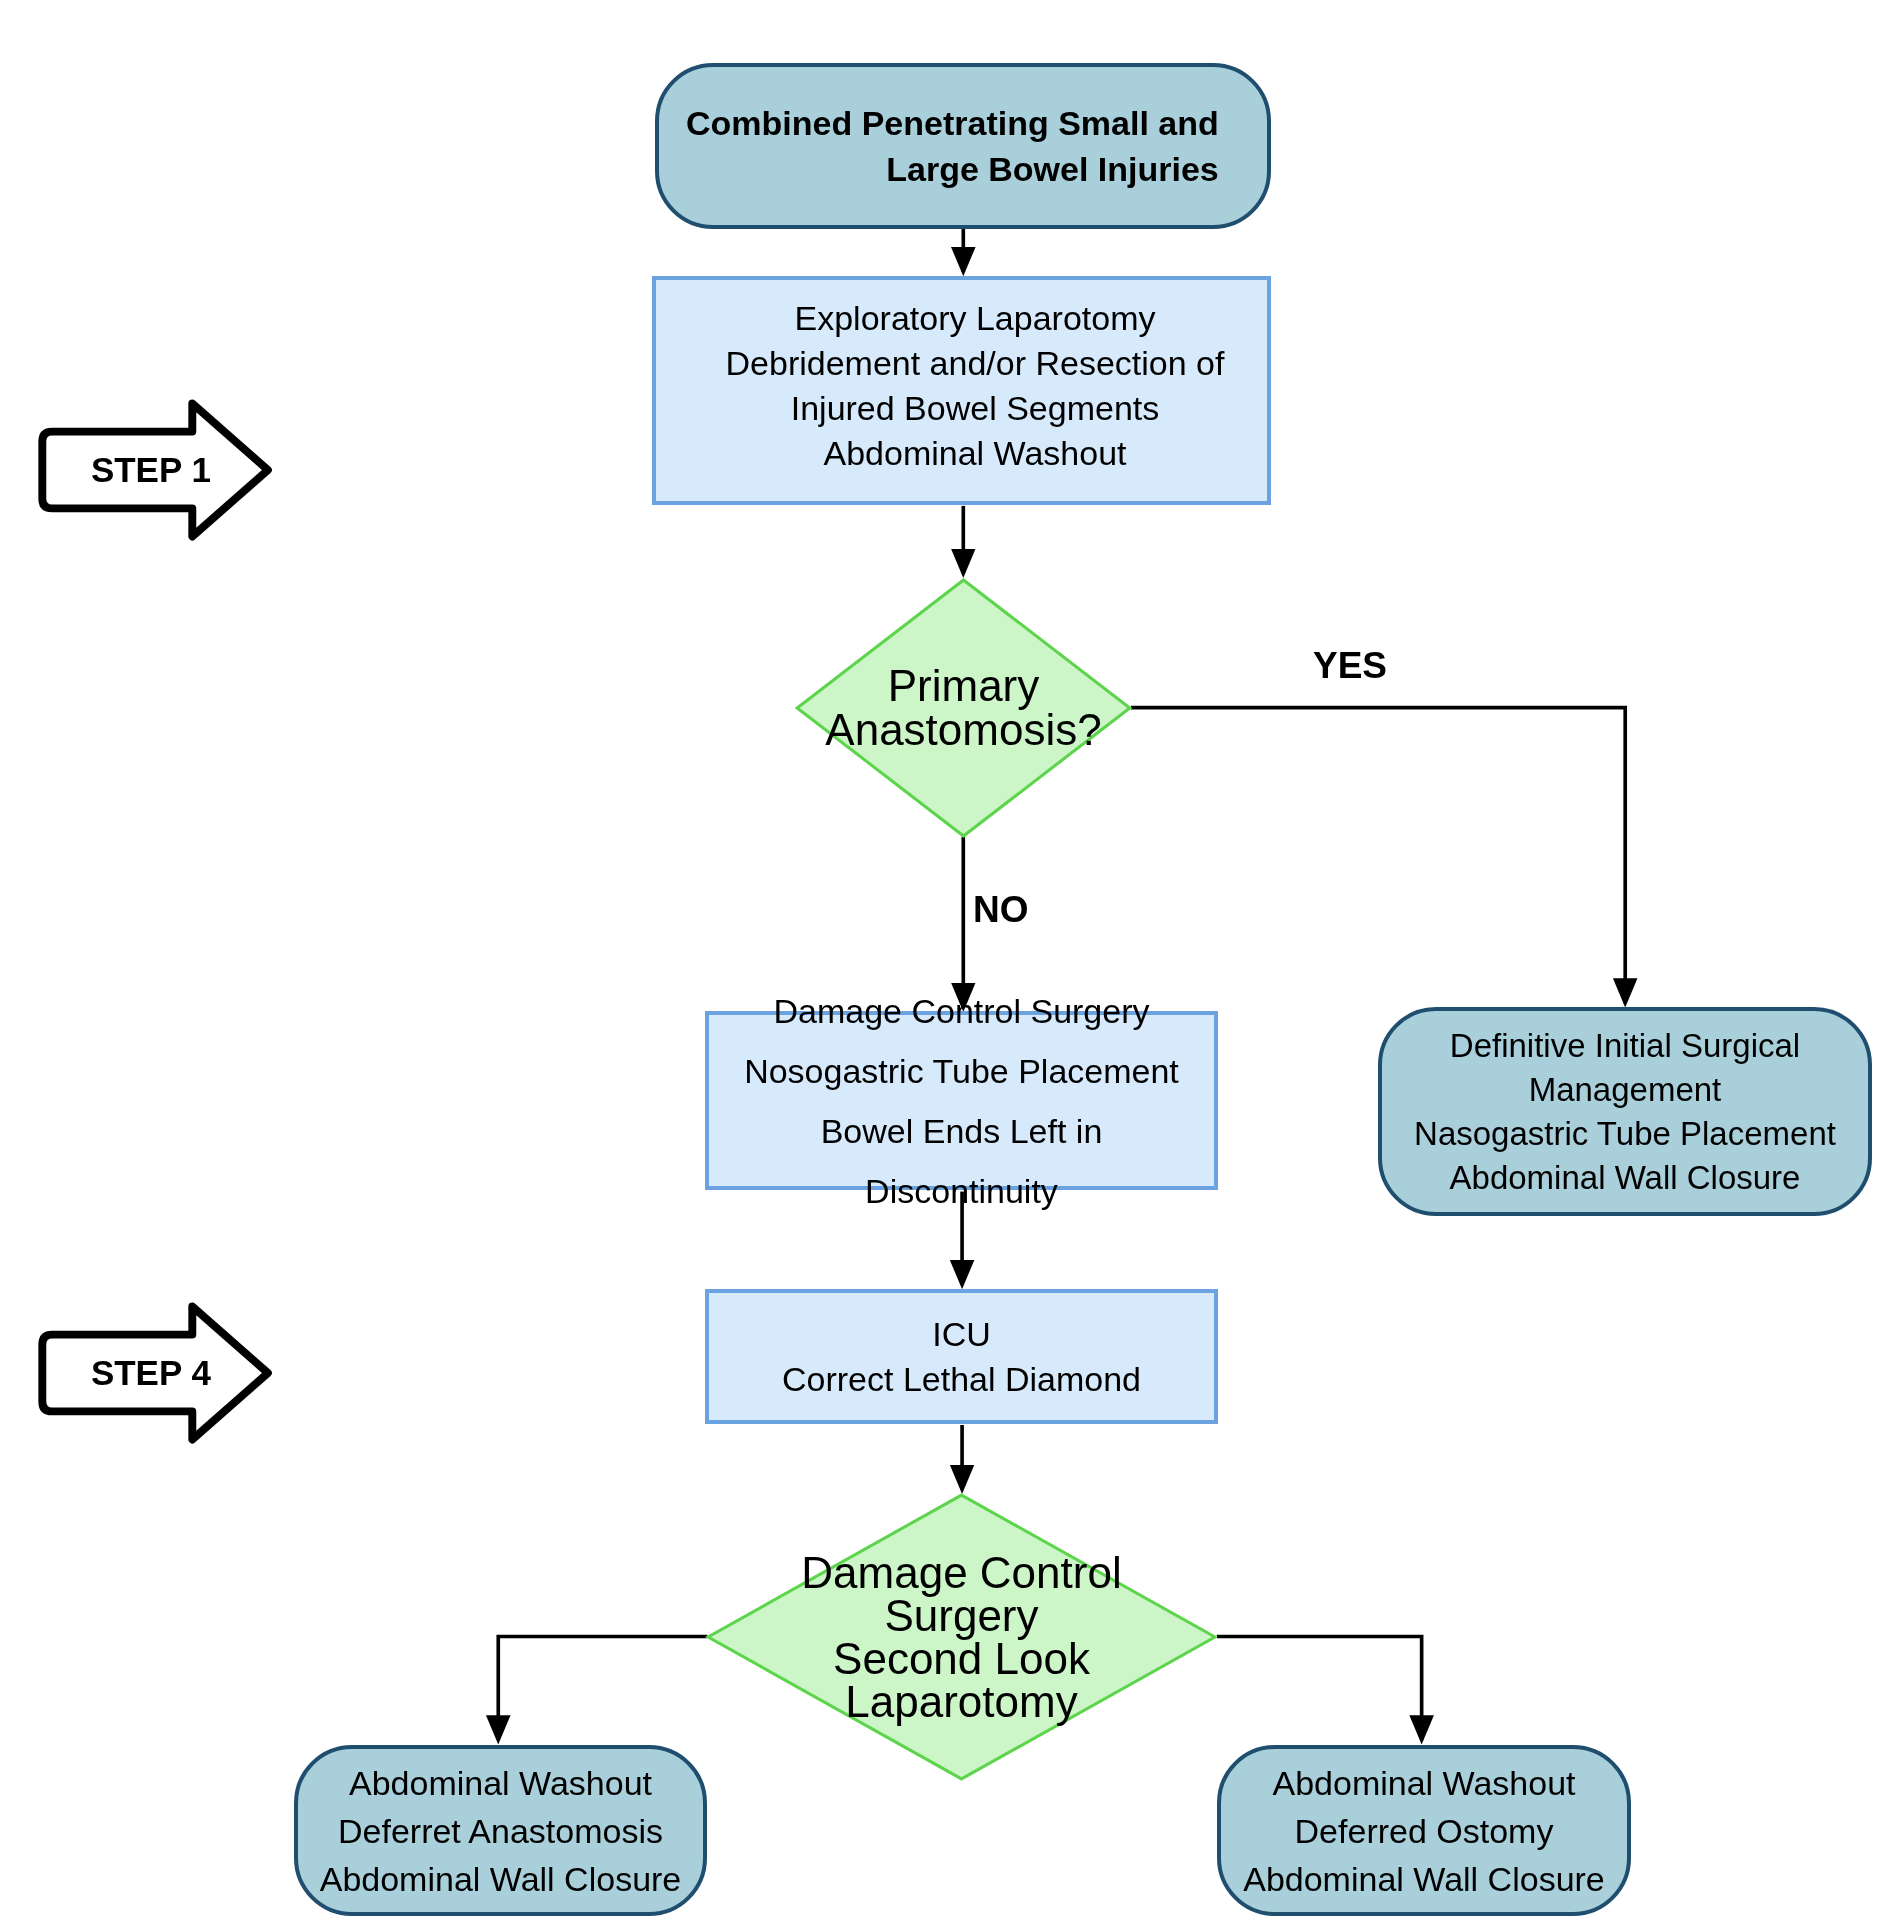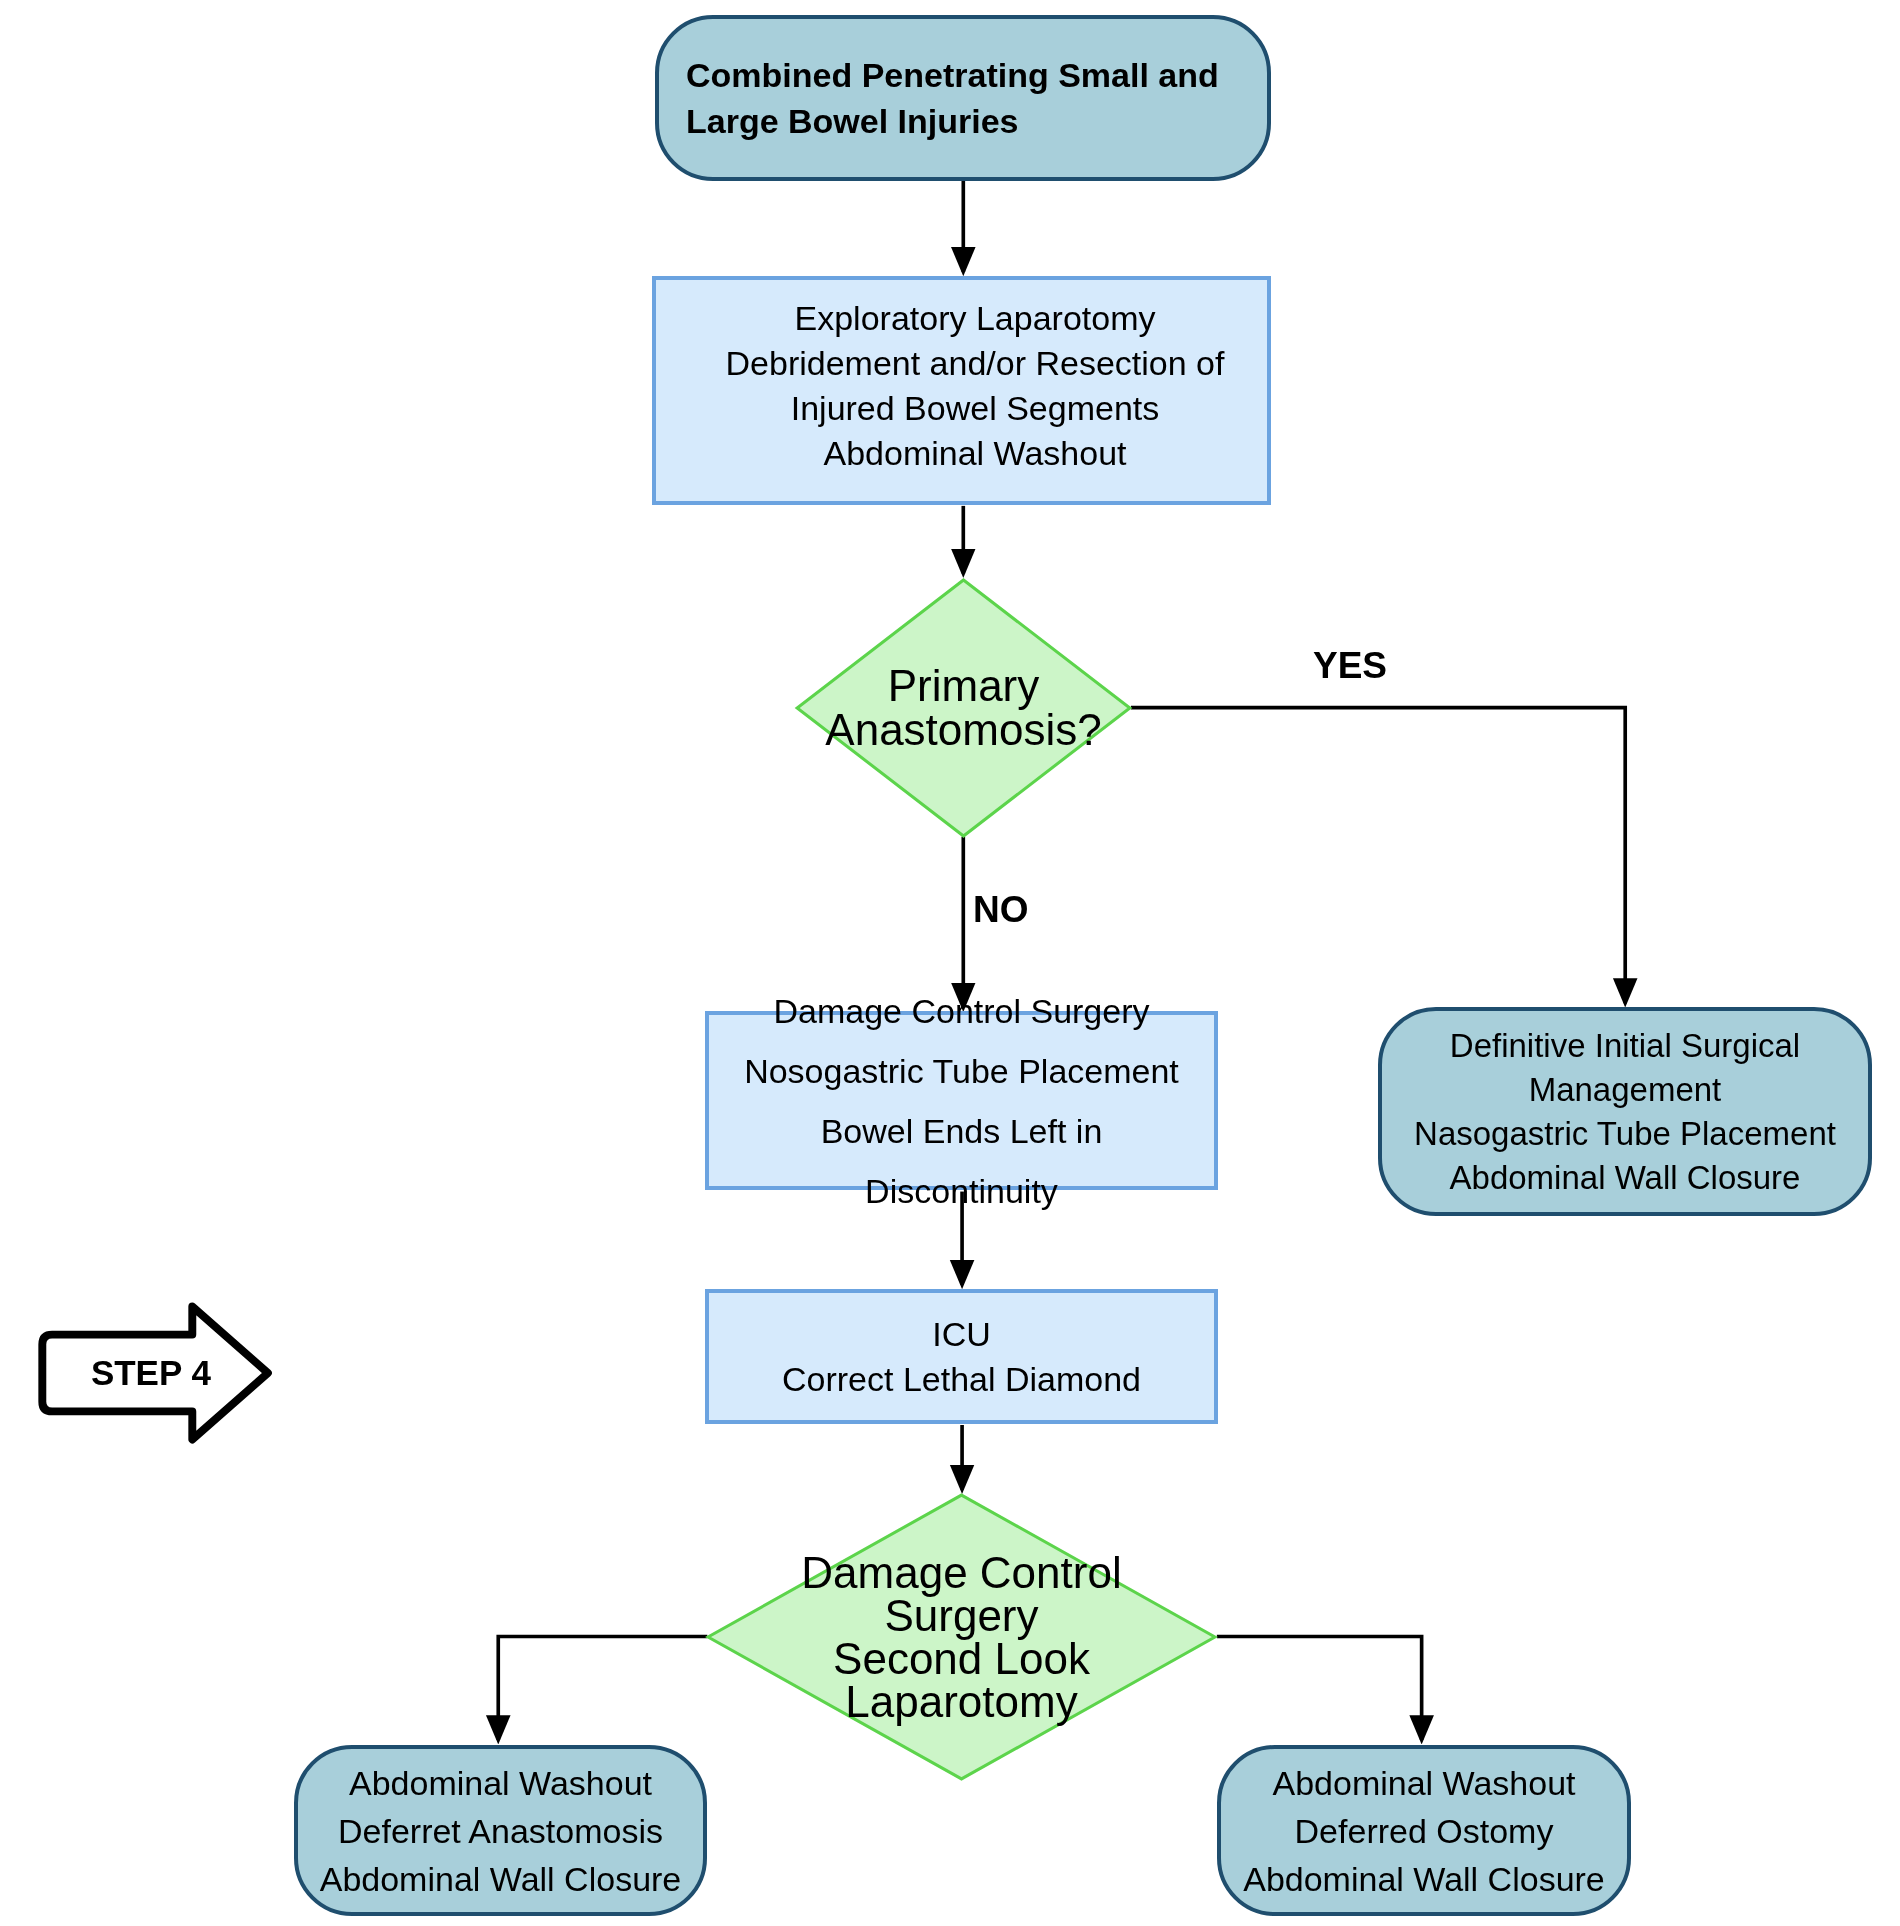--- a/index.html
+++ b/index.html
@@ -20,8 +20,8 @@
     text-align:center; white-space:pre; font-size:34px; line-height:46px;
   }
   .title-node {
-    justify-content:flex-start; text-align:left;
-    padding-left:27px; font-weight:bold; font-size:34px; line-height:46px;
+    justify-content:flex-start; text-align:right;
+    padding-left:27px; font-weight:bold; font-size:34px; line-height:46px;margin-top:48px;
   }
   .process {
     position:absolute; box-sizing:border-box;

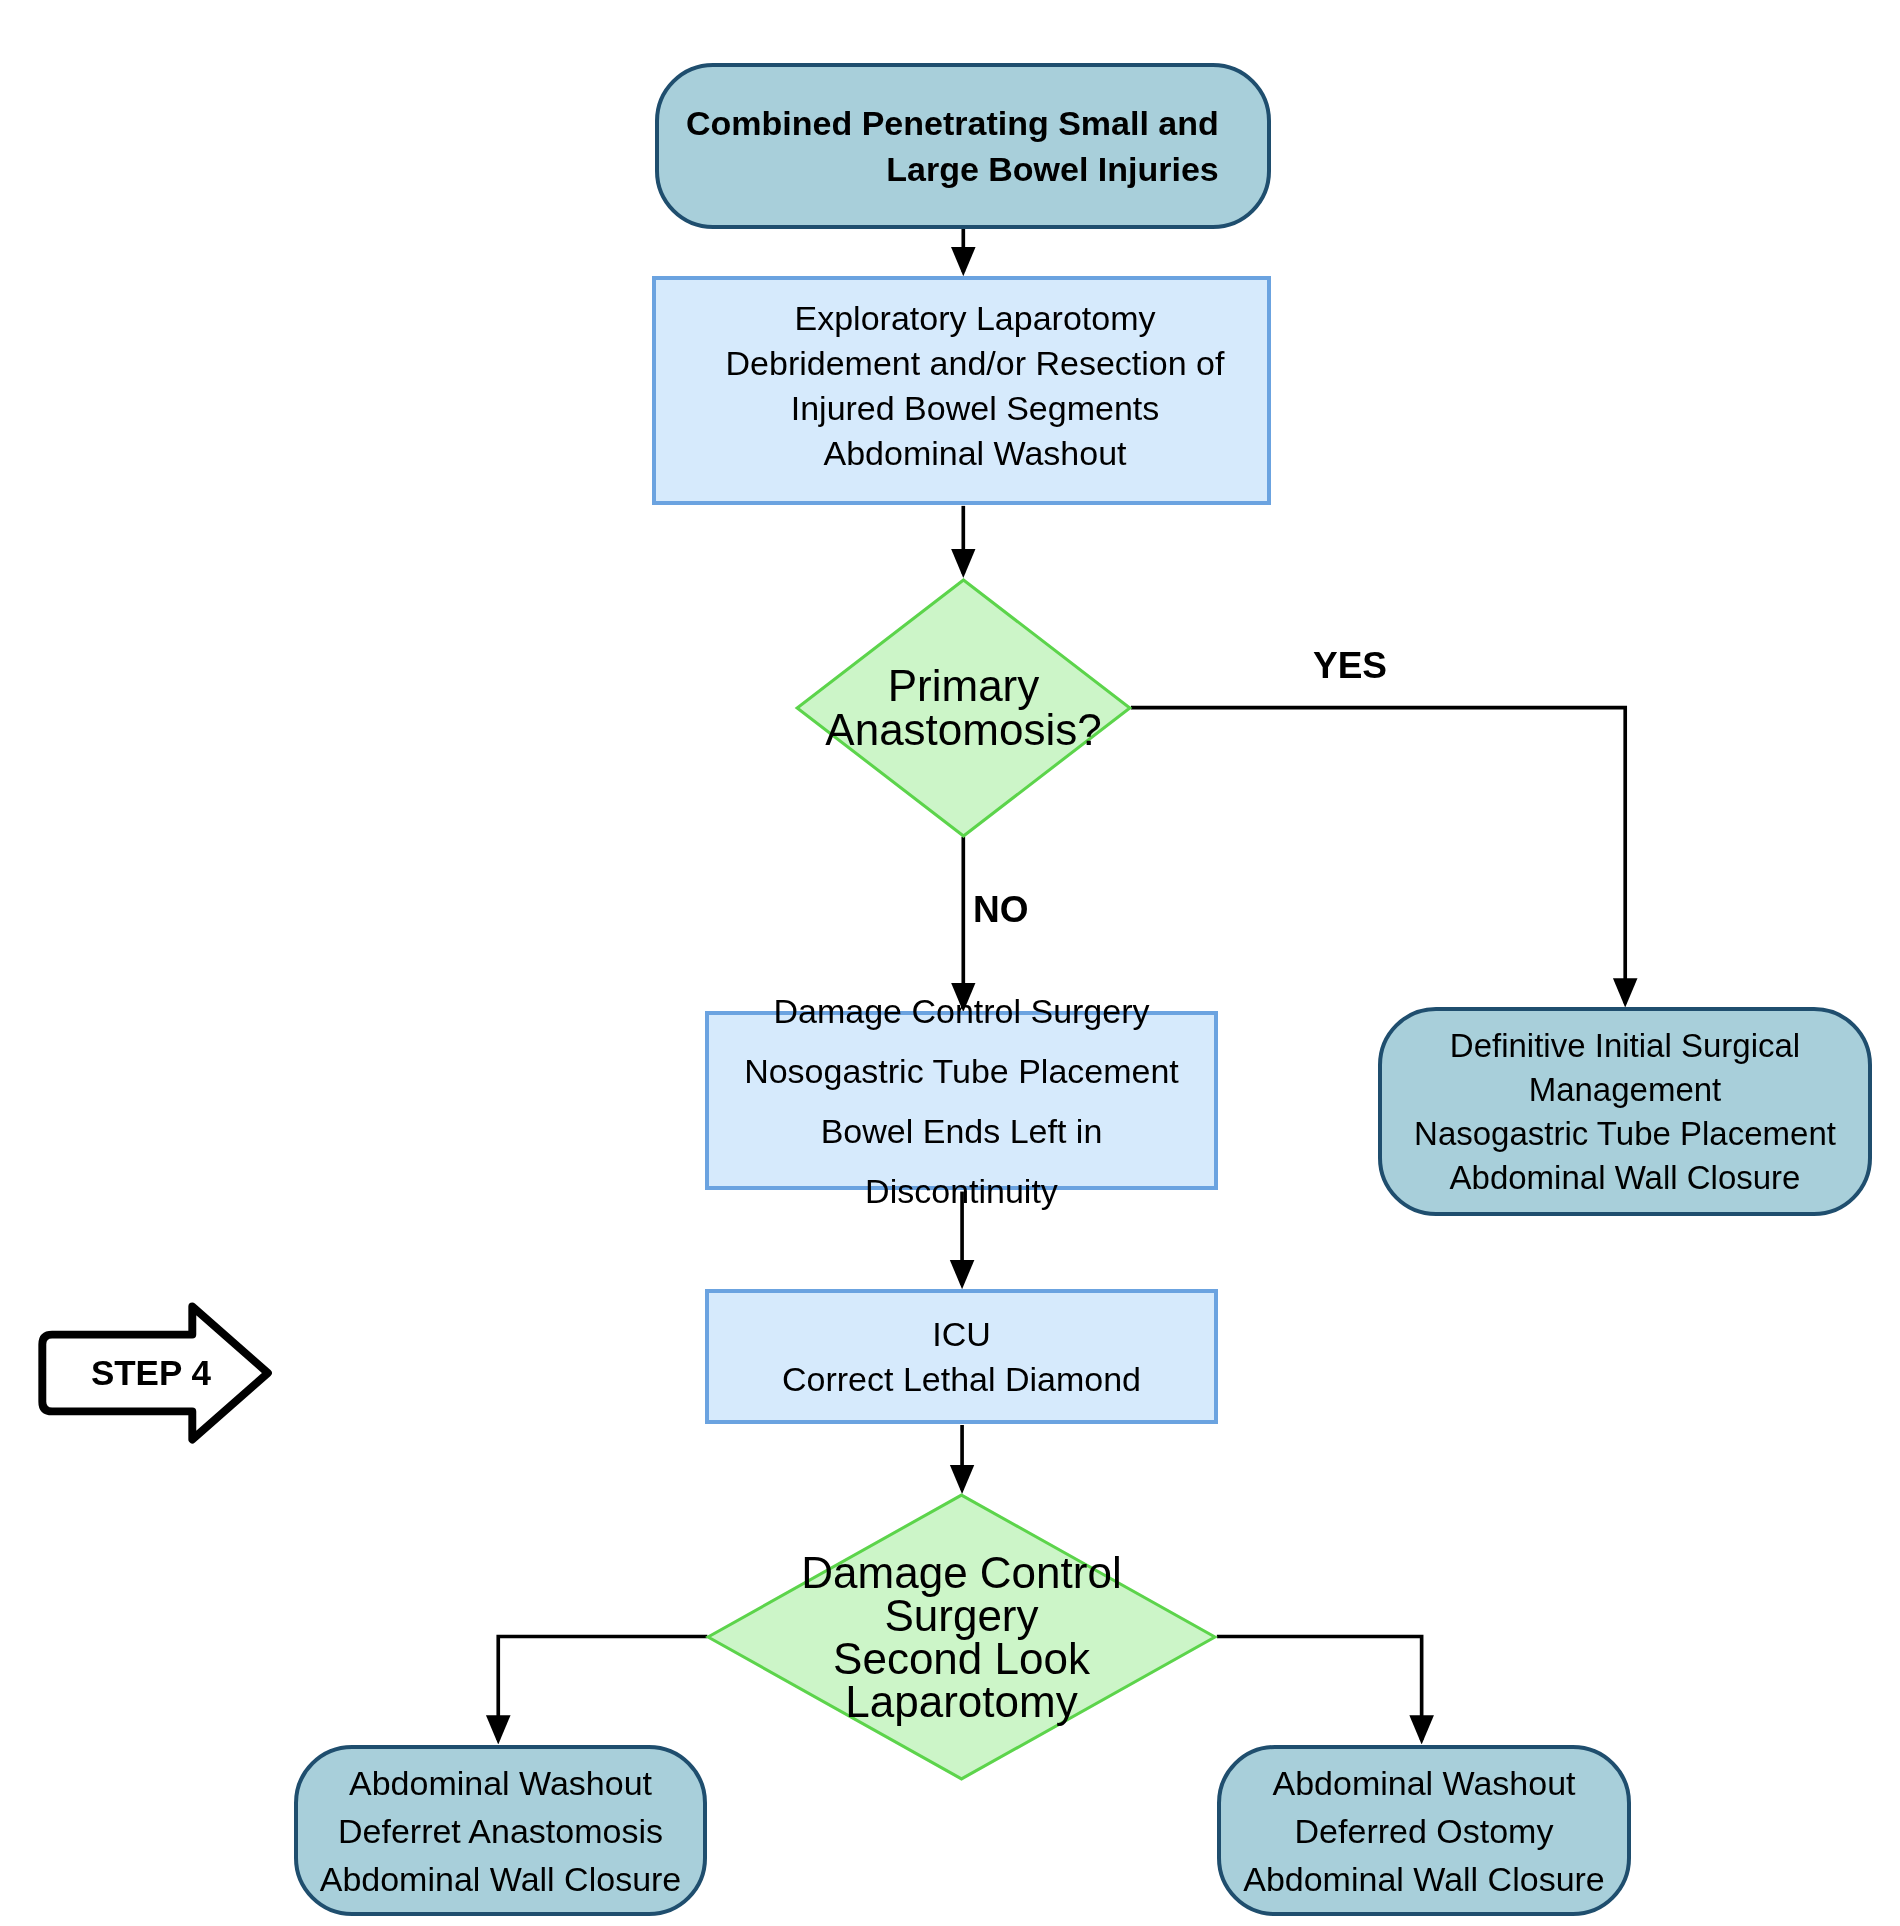--- a/index.html
+++ b/index.html
@@ -77,6 +77,12 @@
   <div class="terminator title-node" style="left:655px; top:15.2px; width:616px; height:166px;">Combined Penetrating Small and
 Large Bowel Injuries</div>
 
+  <div class="step" style="left:35px; top:390px;">
+    <svg viewBox="0 0 392 262">
+      <path d="M28,68 H258 V22 L382,131 L258,240 V194 H28 Q12,194 12,178 V84 Q12,68 28,68 Z"></path>
+    </svg>
+    <div class="steplabel">STEP 1</div>
+  </div>
   <div class="step" style="left:35px; top:1293px;">
     <svg viewBox="0 0 392 262">
       <path d="M28,68 H258 V22 L382,131 L258,240 V194 H28 Q12,194 12,178 V84 Q12,68 28,68 Z"></path>

